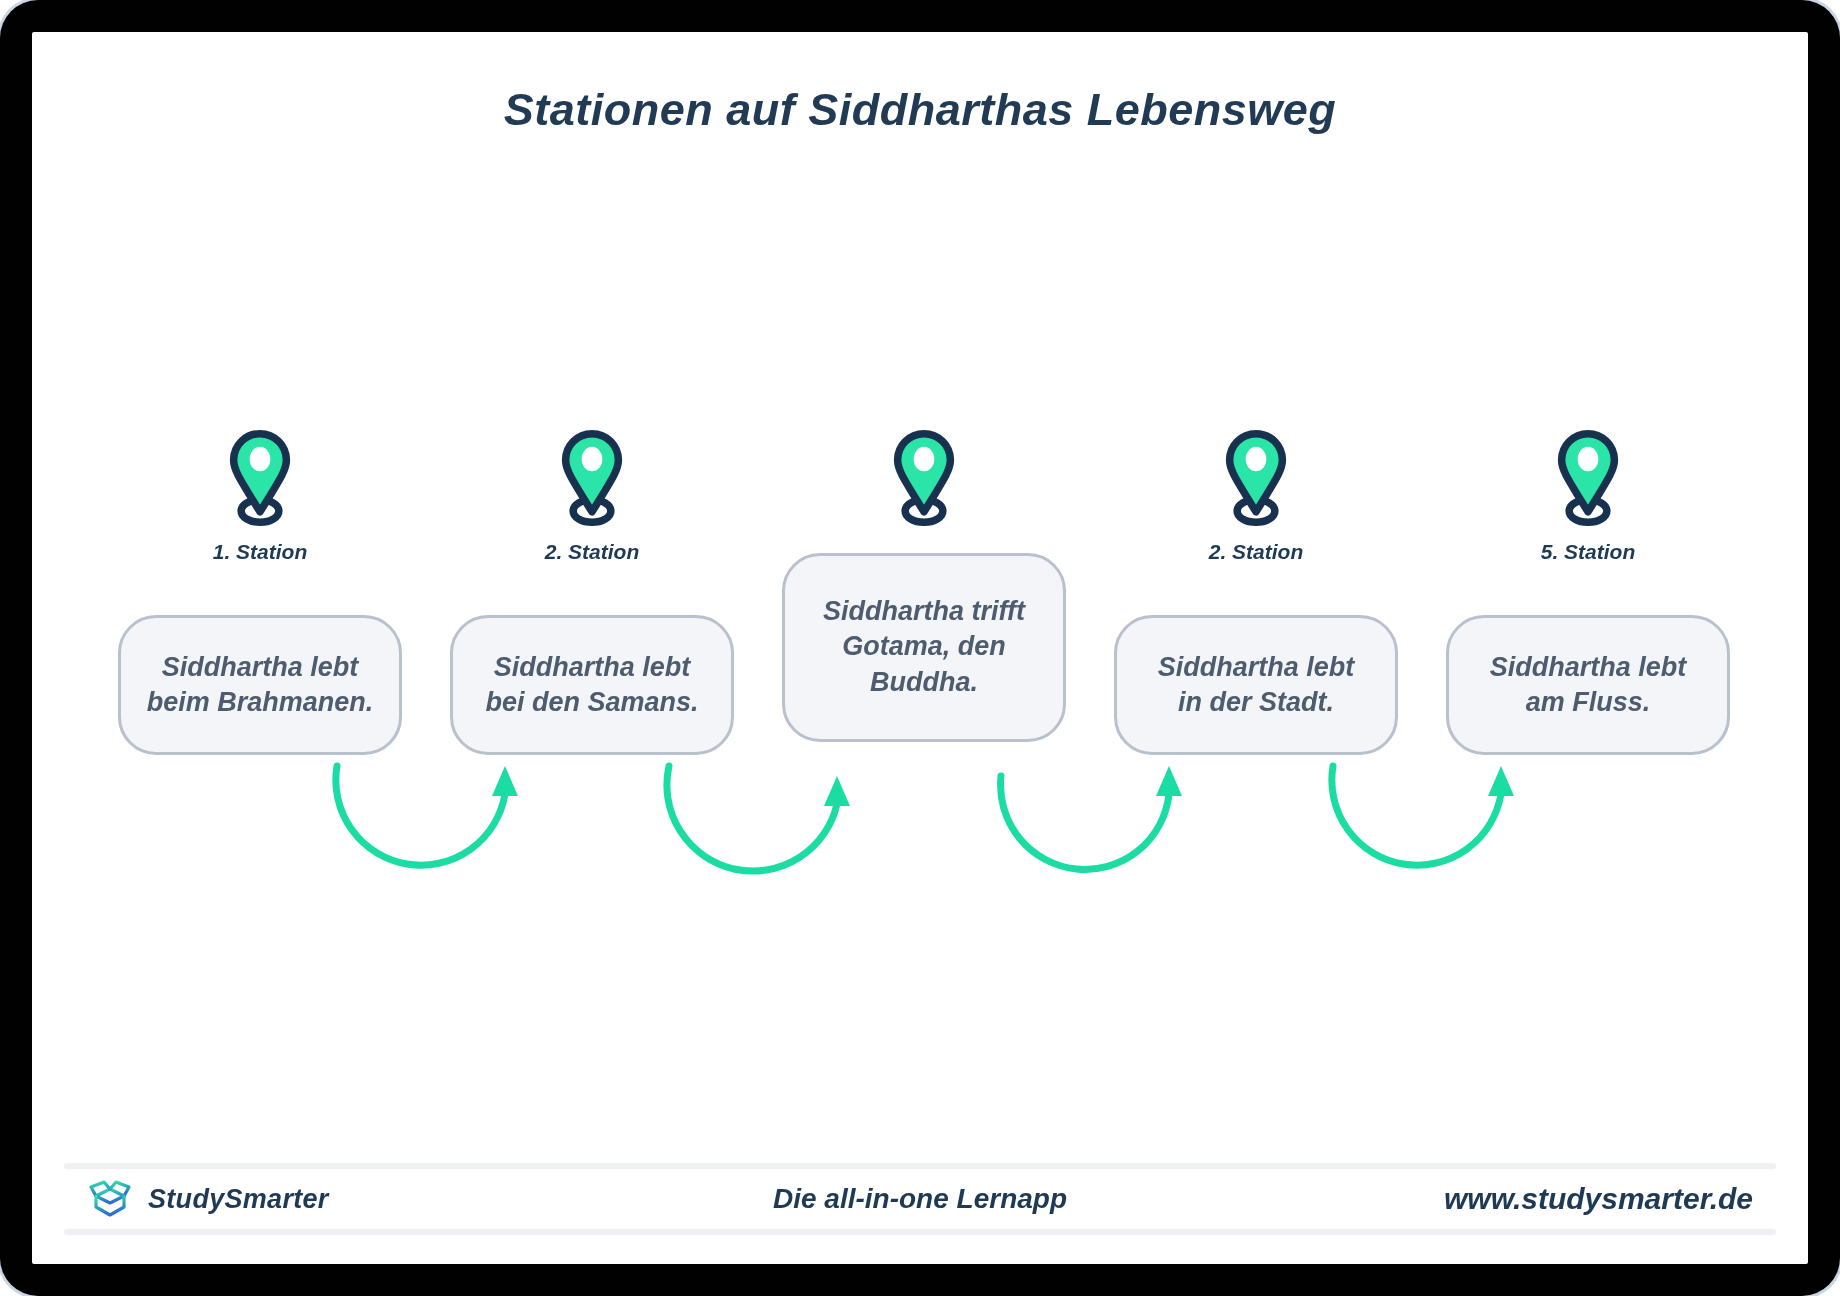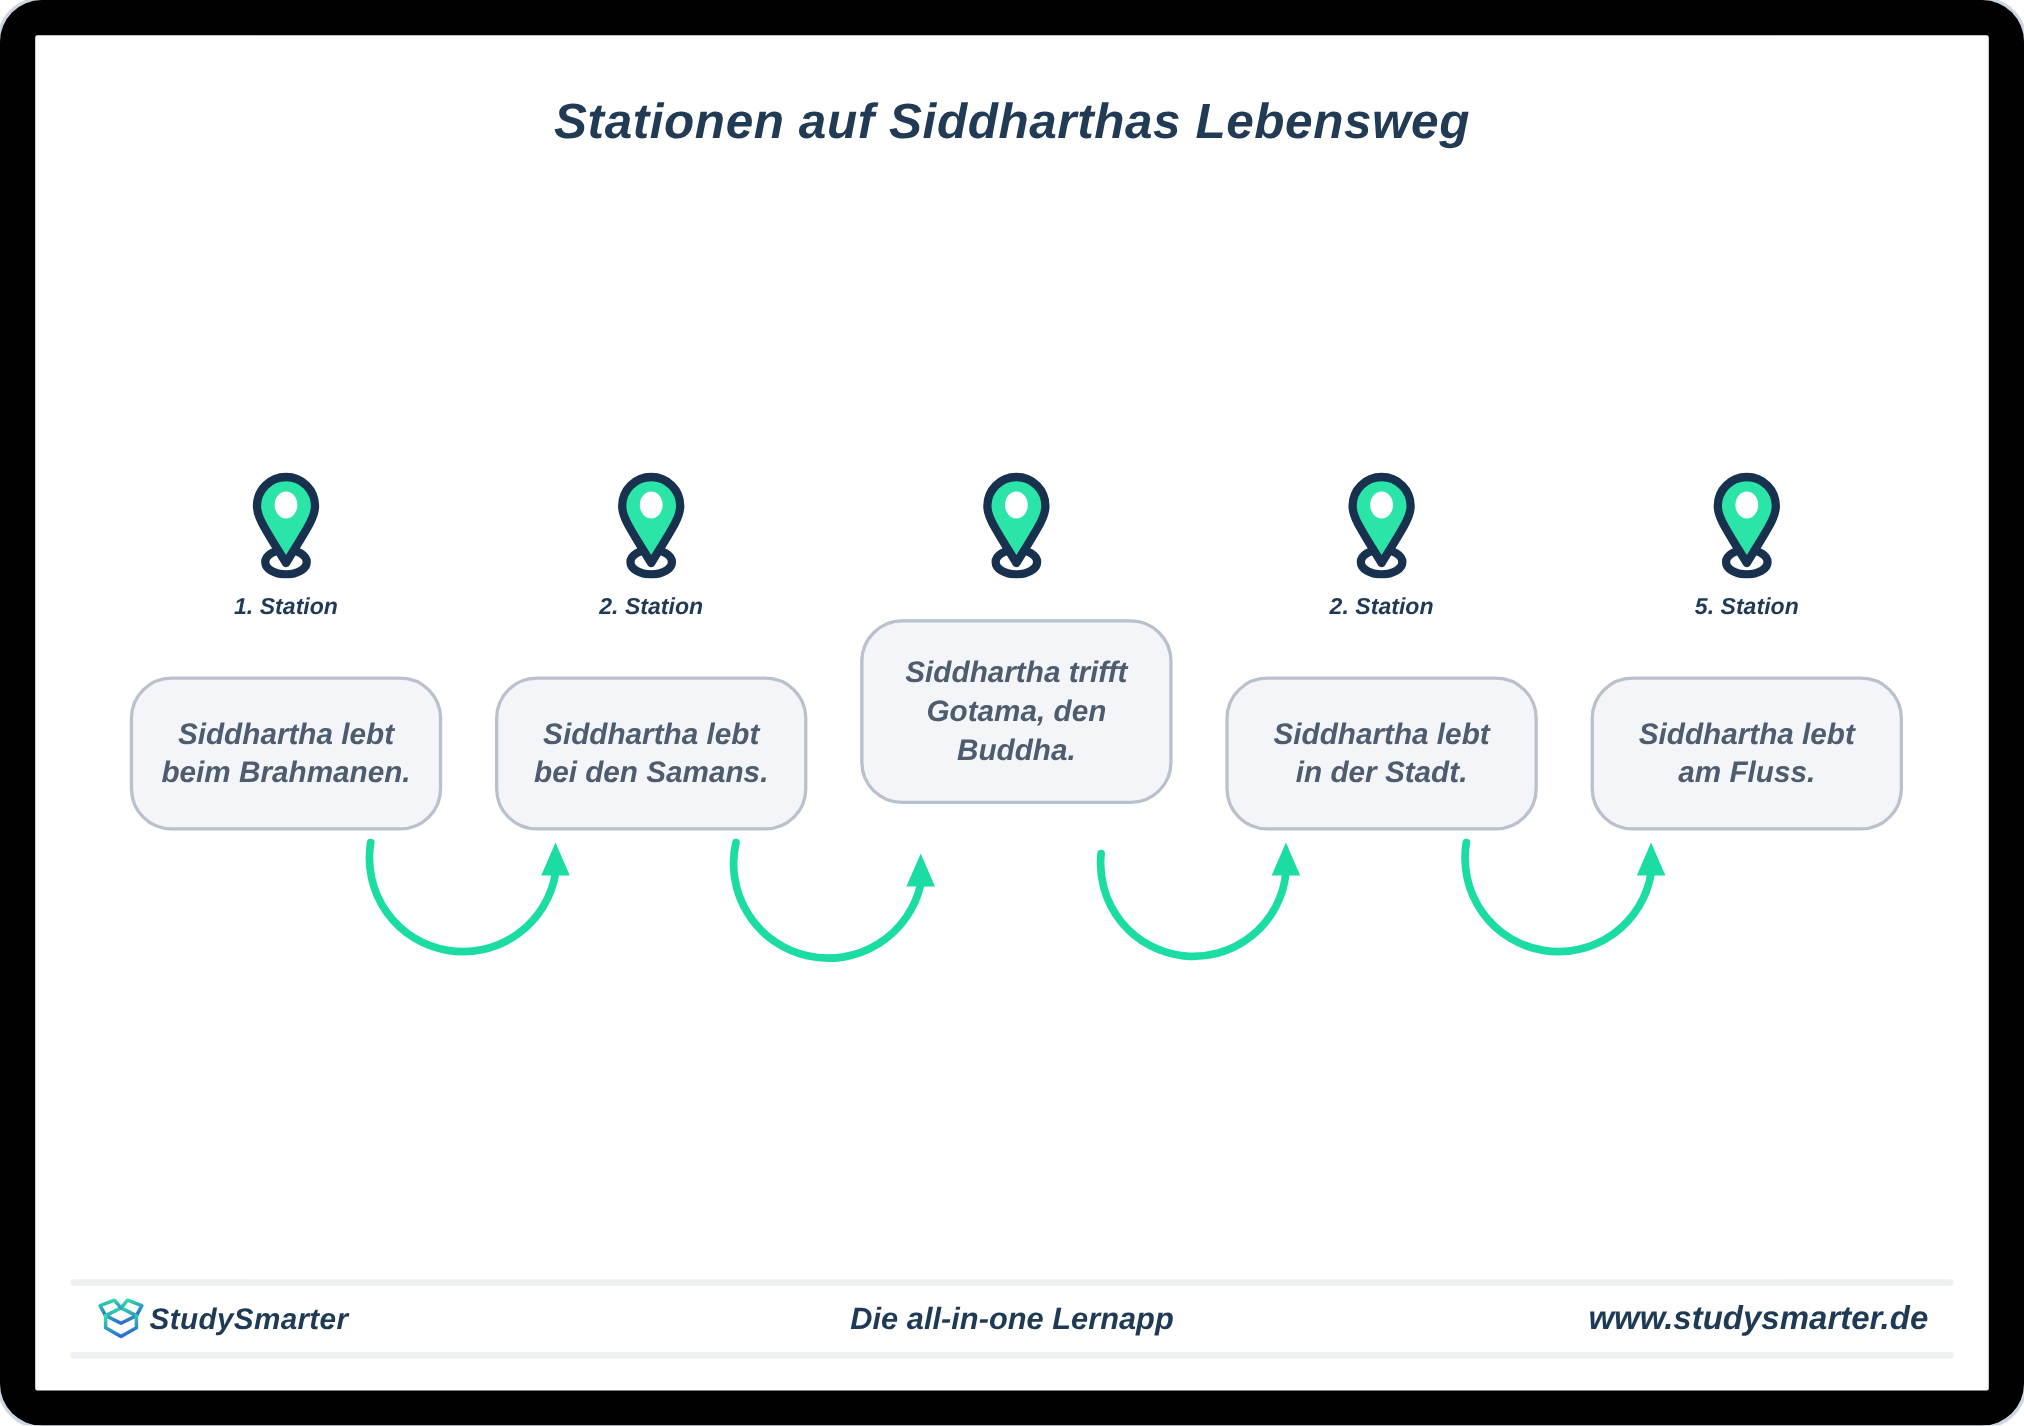--- a/index.html
+++ b/index.html
@@ -20,7 +20,7 @@
   .box { width:284px; background:#f3f5f8; border:3px solid #b9c1cd; border-radius:38px;
          display:flex; align-items:center; justify-content:center; }
   .box.h2 { height:140px; }
-  .box.h3 { height:168px;justify-content:center; }
+  .box.h3 { height:189px;justify-content:center; }
   .box .box-text { font-size:27px; font-weight:bold; color:#4d5c6e; line-height:1.3;
                    white-space:pre-line; text-align:center; padding:0 10px; }
 

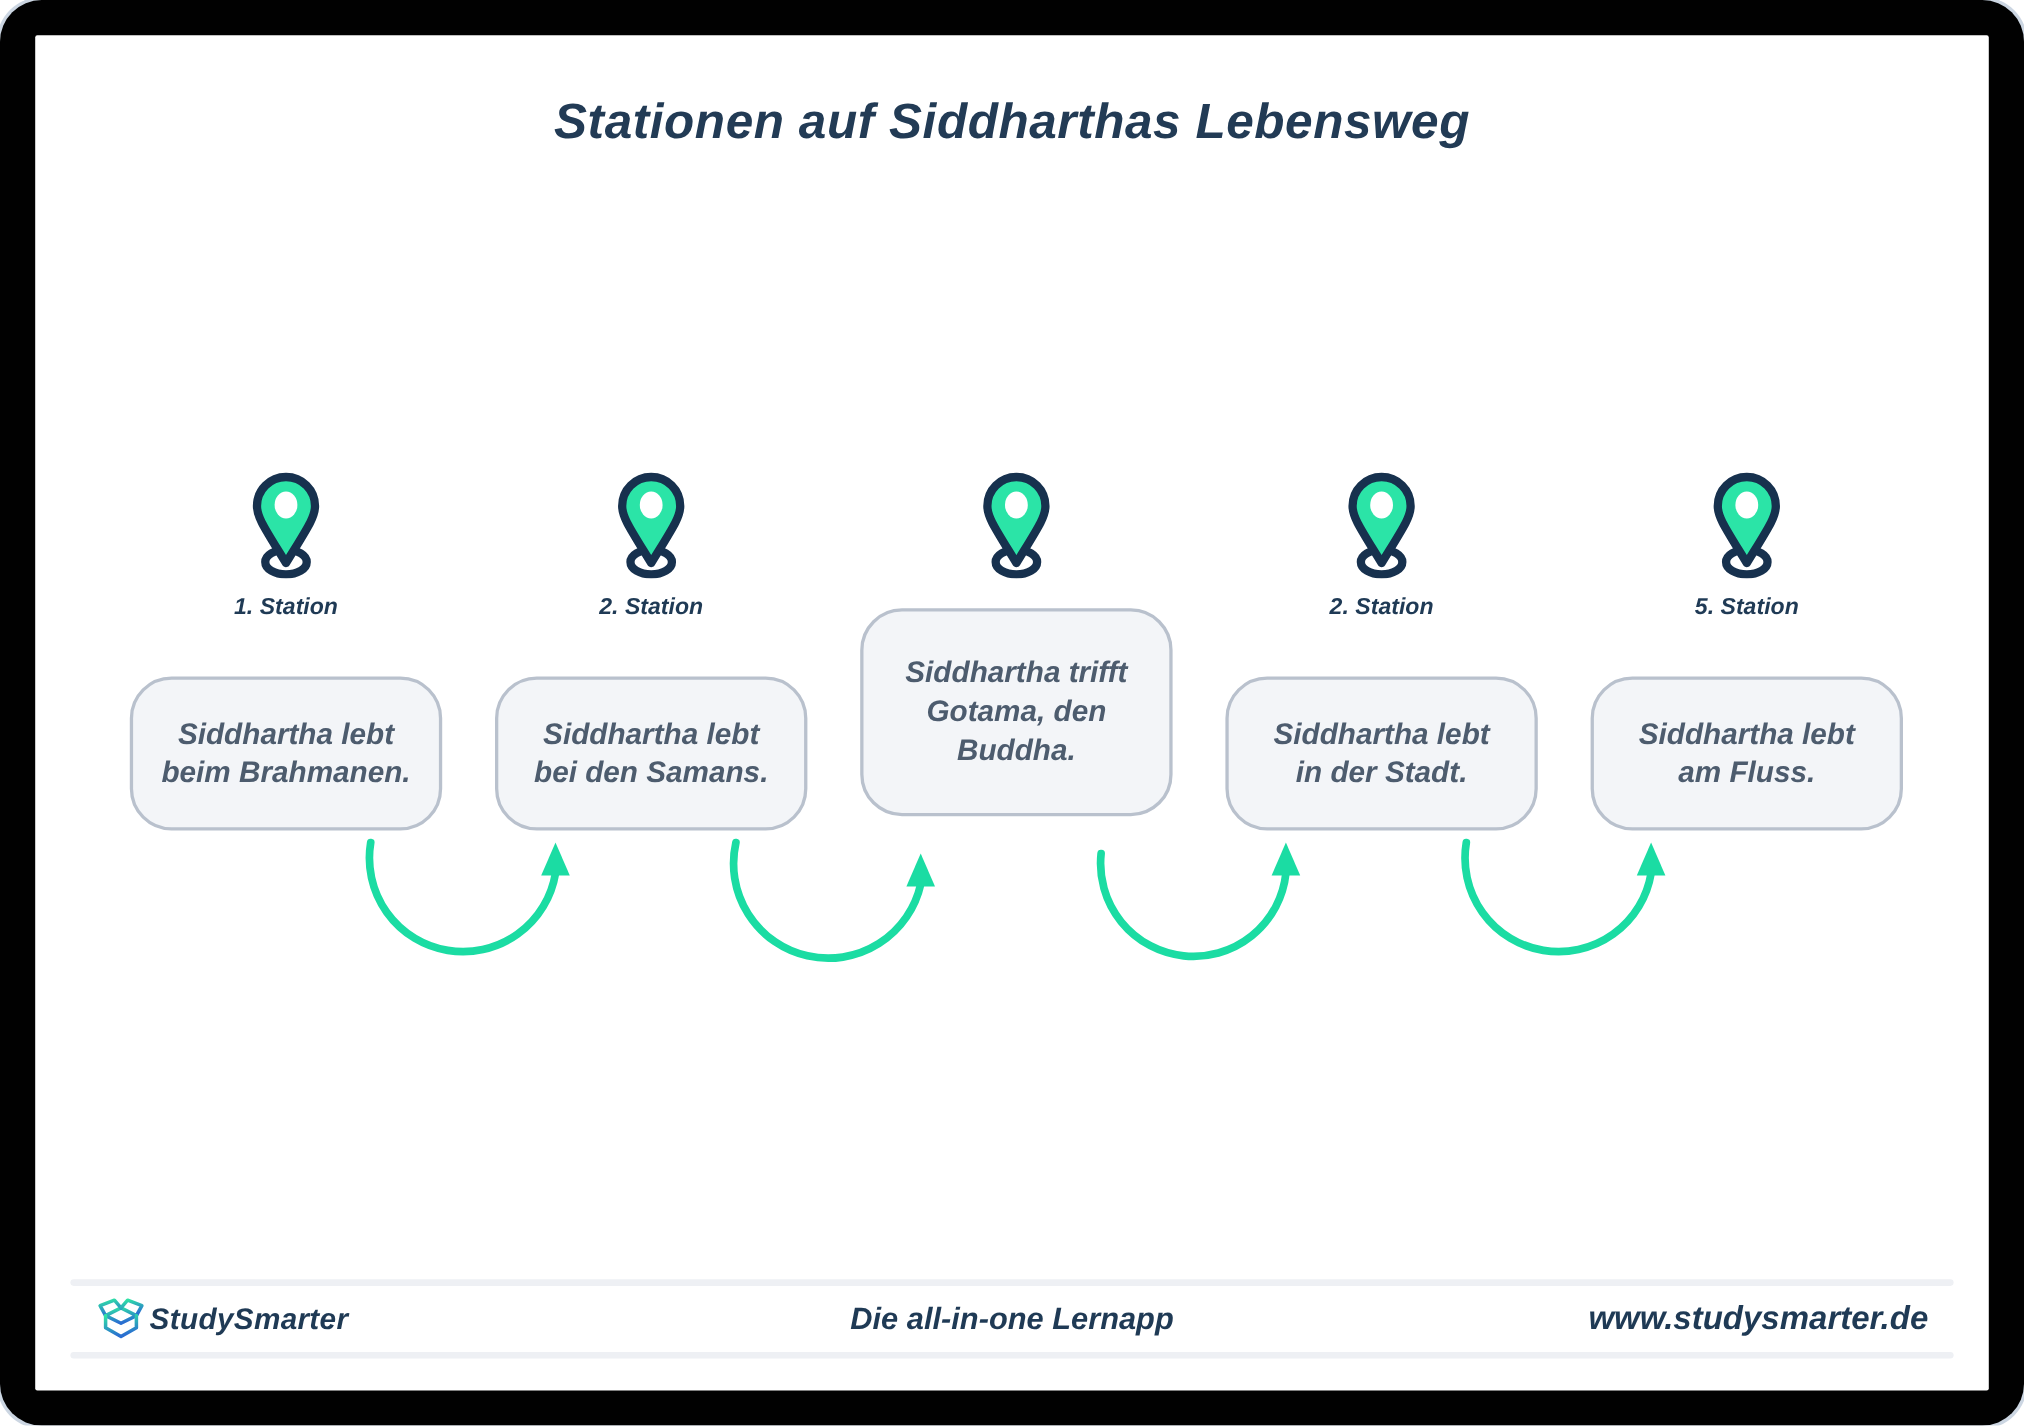--- a/index.html
+++ b/index.html
@@ -31,7 +31,7 @@
   .footer-line.top { top:1131px; }
   .footer-line.bottom { top:1197px; }
   .footer-row { position:absolute; top:1138px; left:0; width:100%; height:58px; }
-  .brand-group { position:absolute; left:56px; top:0; height:58px; display:flex; align-items:center; gap:4px; }
+  .brand-group { position:absolute; left:56px; top:0; height:58px; display:flex; align-items:center; gap:16px; }
   .brand-name { font-size:27px; font-weight:bold; color:#1f3a55; letter-spacing:.3px; }
   .tagline { position:absolute; left:0; width:100%; top:0; height:58px; display:flex;
              align-items:center; justify-content:center; font-size:28px; font-weight:bold; color:#1f3a55; }

